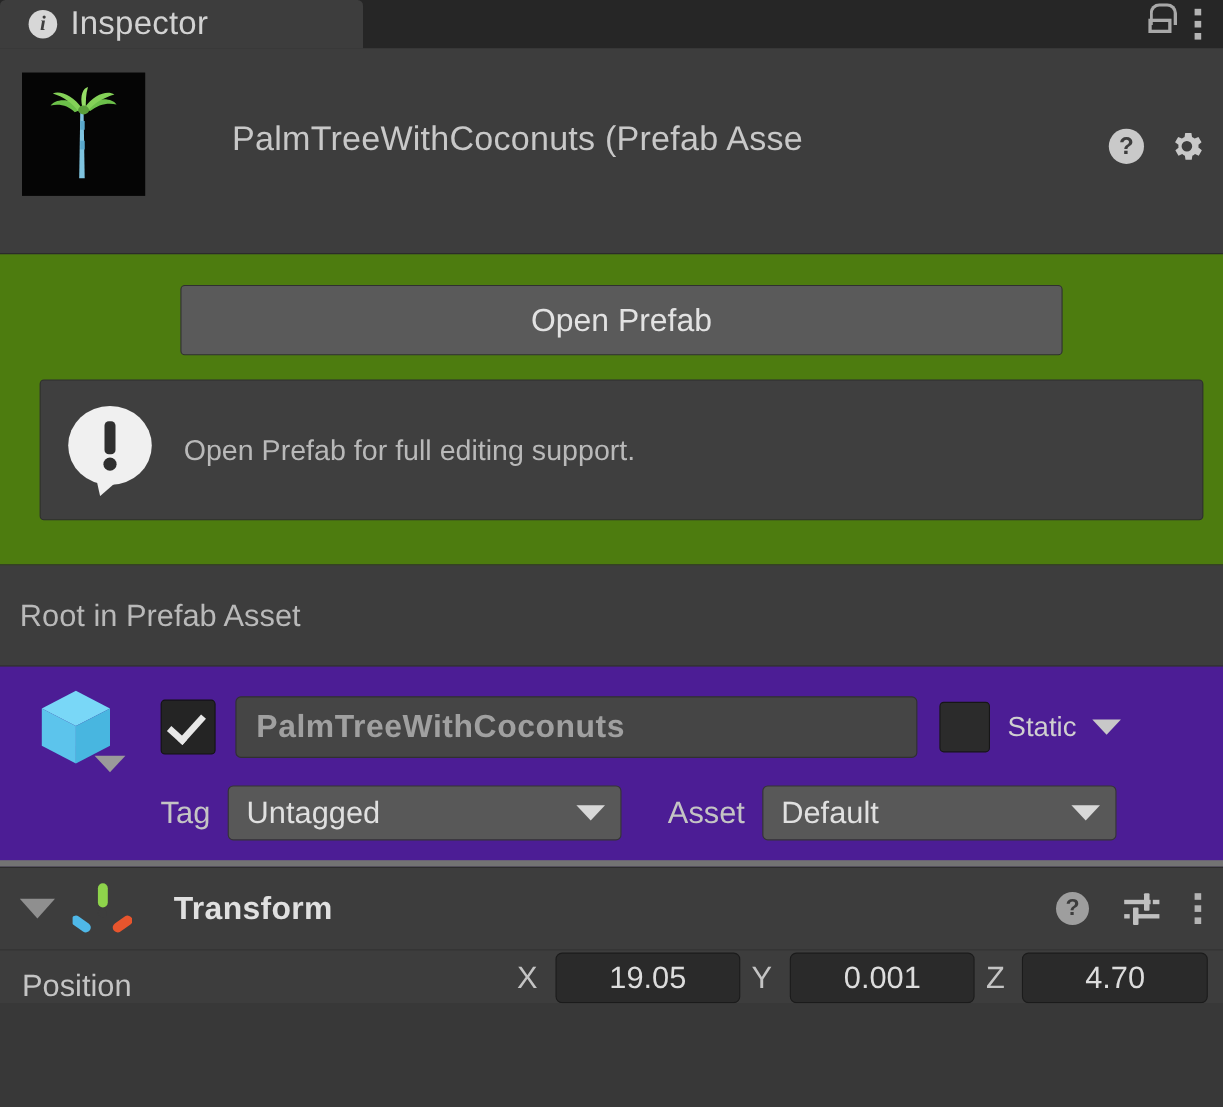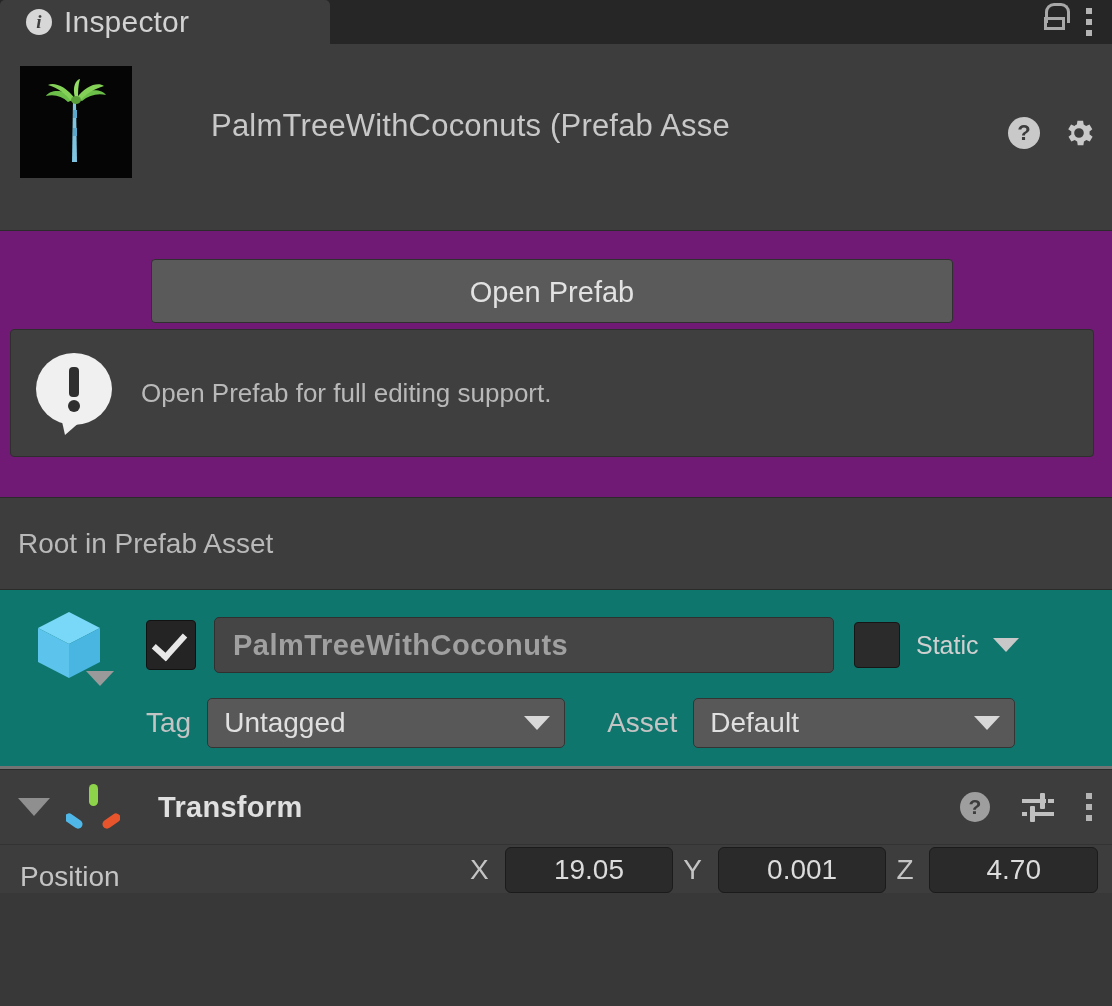--- a/index.html
+++ b/index.html
@@ -167,8 +167,8 @@
 
   
   .prefab-section {
-    background: #701a75;
-    padding: 28px 18px 40px 10px;
+    background: #4d7c0f;
+    padding: 28px 18px 40px 36px;
     border-bottom: 1px solid #2b2b2b;
   }
   .open-prefab-btn {

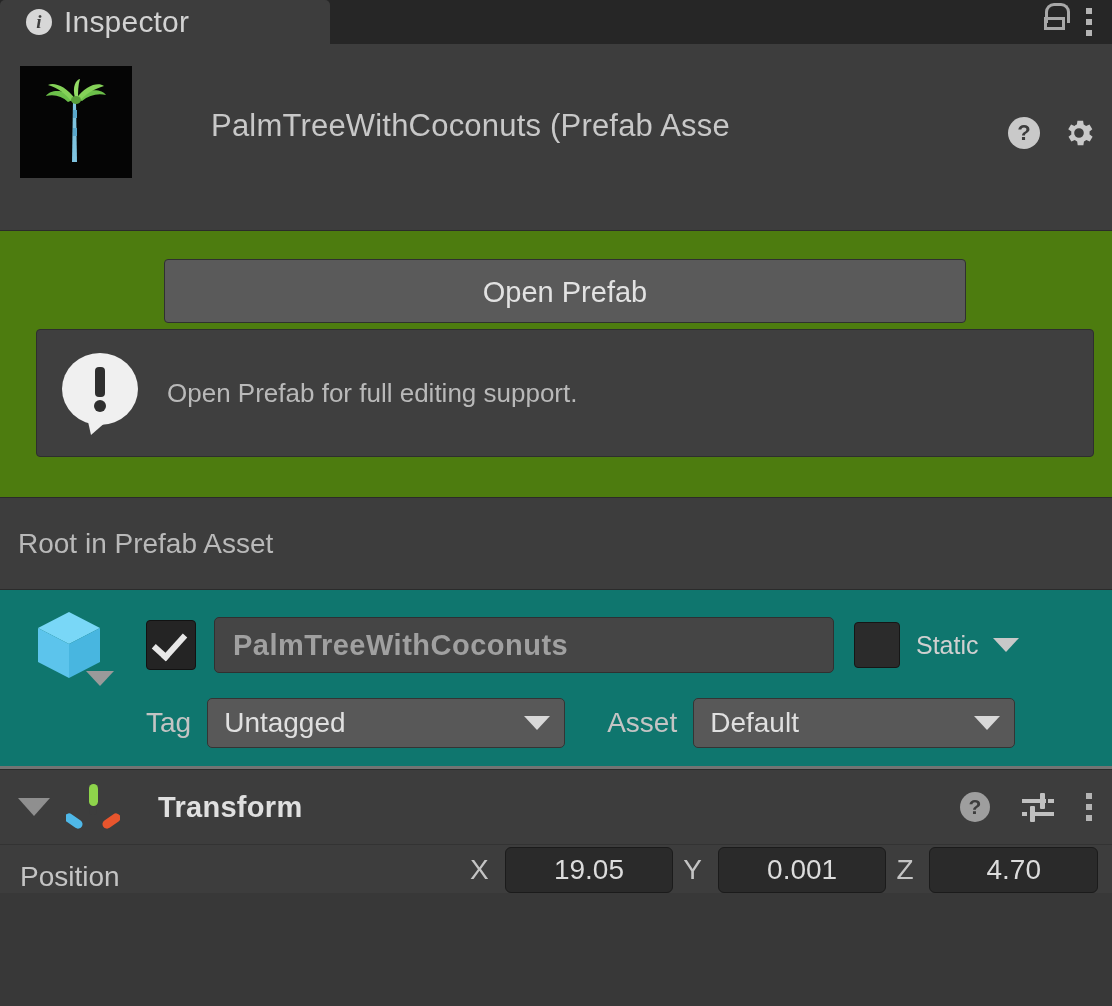--- a/index.html
+++ b/index.html
@@ -188,7 +188,7 @@
     box-sizing: border-box;
   }
   .help-box {
-    margin: 6px 0 0 0;
+    margin: 22px 0 0 0;
     background: #3f3f3f;
     border: 1px solid #2e2e2e;
     border-radius: 4px;

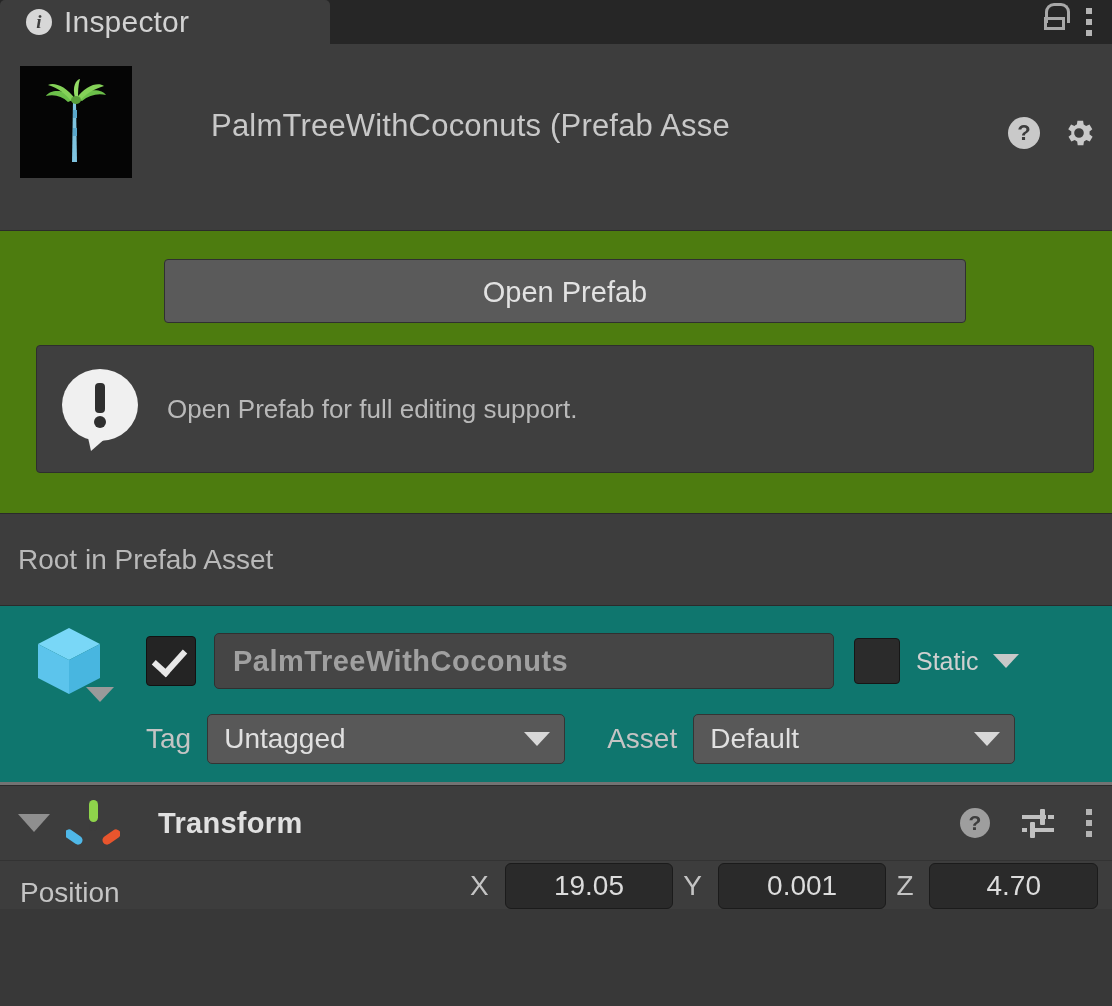--- a/index.html
+++ b/index.html
@@ -227,9 +227,9 @@
 
   
   .go-header {
-    background: #0f766e;
+    background: #4c1d95;
     padding: 18px 16px 14px 16px;
-    border-bottom: 3px solid #737373;
+    border-bottom: 6px solid #737373;
   }
   .go-row1 {
     display: flex;

